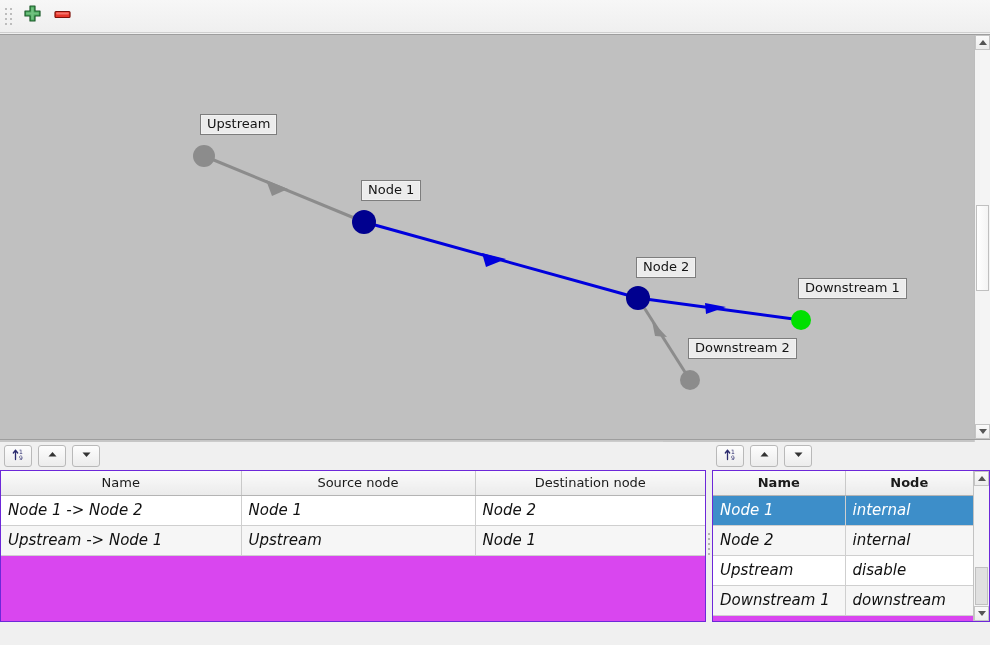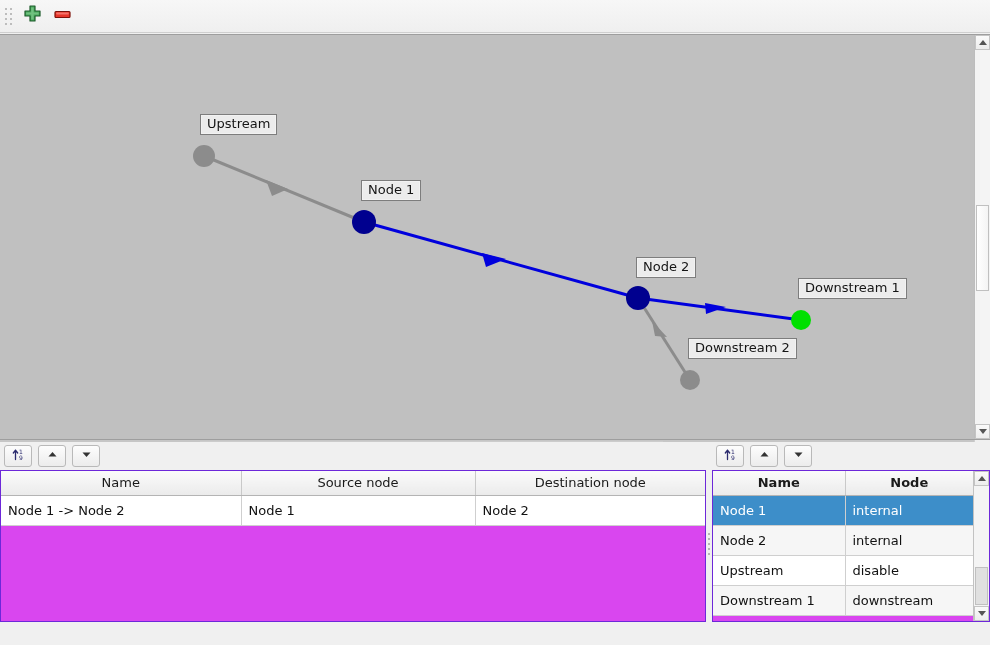--- a/index.html
+++ b/index.html
@@ -141,8 +141,8 @@
   table.grid td {
     border-right: 1px solid #cfcfcf;
     border-bottom: 1px solid #cfcfcf;
-    height: 30px; padding: 5px 7px; font-size: 13px; color: #111;
-    white-space: nowrap; overflow: hidden; text-overflow: ellipsis;
+    height: 30px; padding: 5px 7px; font-size: 15px; color: #111;
+    white-space: nowrap; overflow: hidden; text-overflow: ellipsis; font-style: italic;
   }
   table.grid td:last-child { border-right: none; }
   table.grid tbody tr:nth-child(odd) td { background: #ffffff; }

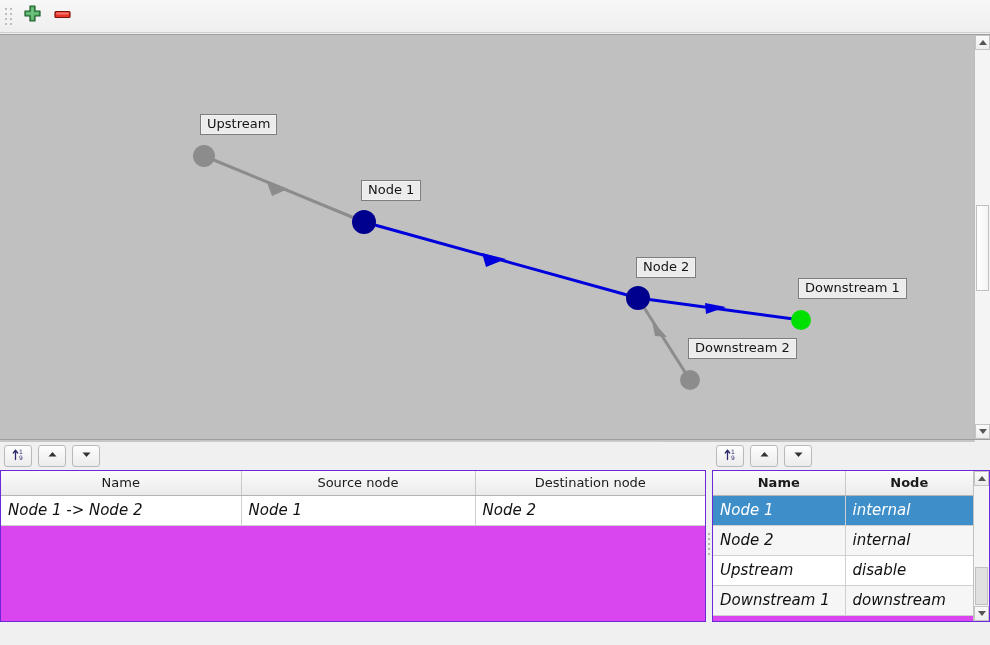--- a/index.html
+++ b/index.html
@@ -327,6 +327,11 @@
           <td>Node 1</td>
           <td>Node 2</td>
         </tr>
+        <tr>
+          <td>Upstream -&gt; Node 1</td>
+          <td>Upstream</td>
+          <td>Node 1</td>
+        </tr>
       </tbody>
     </table>
   </div>

